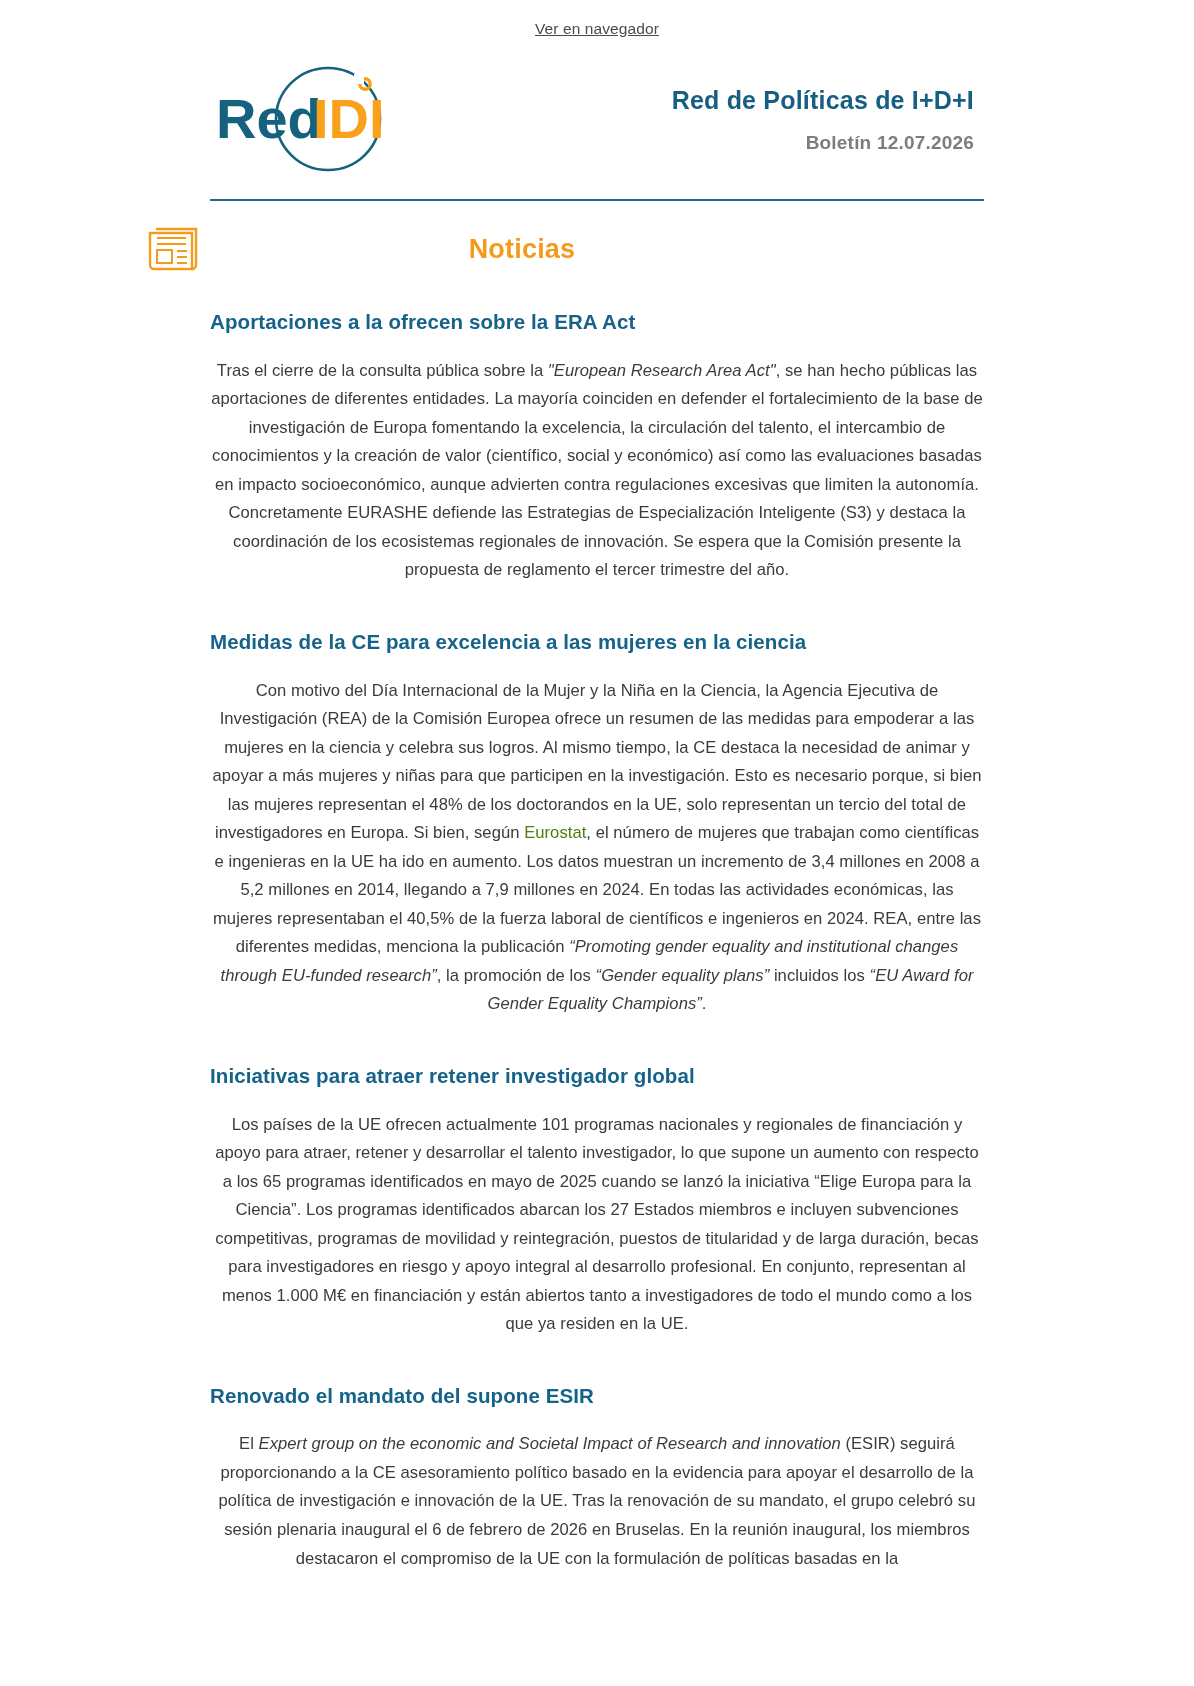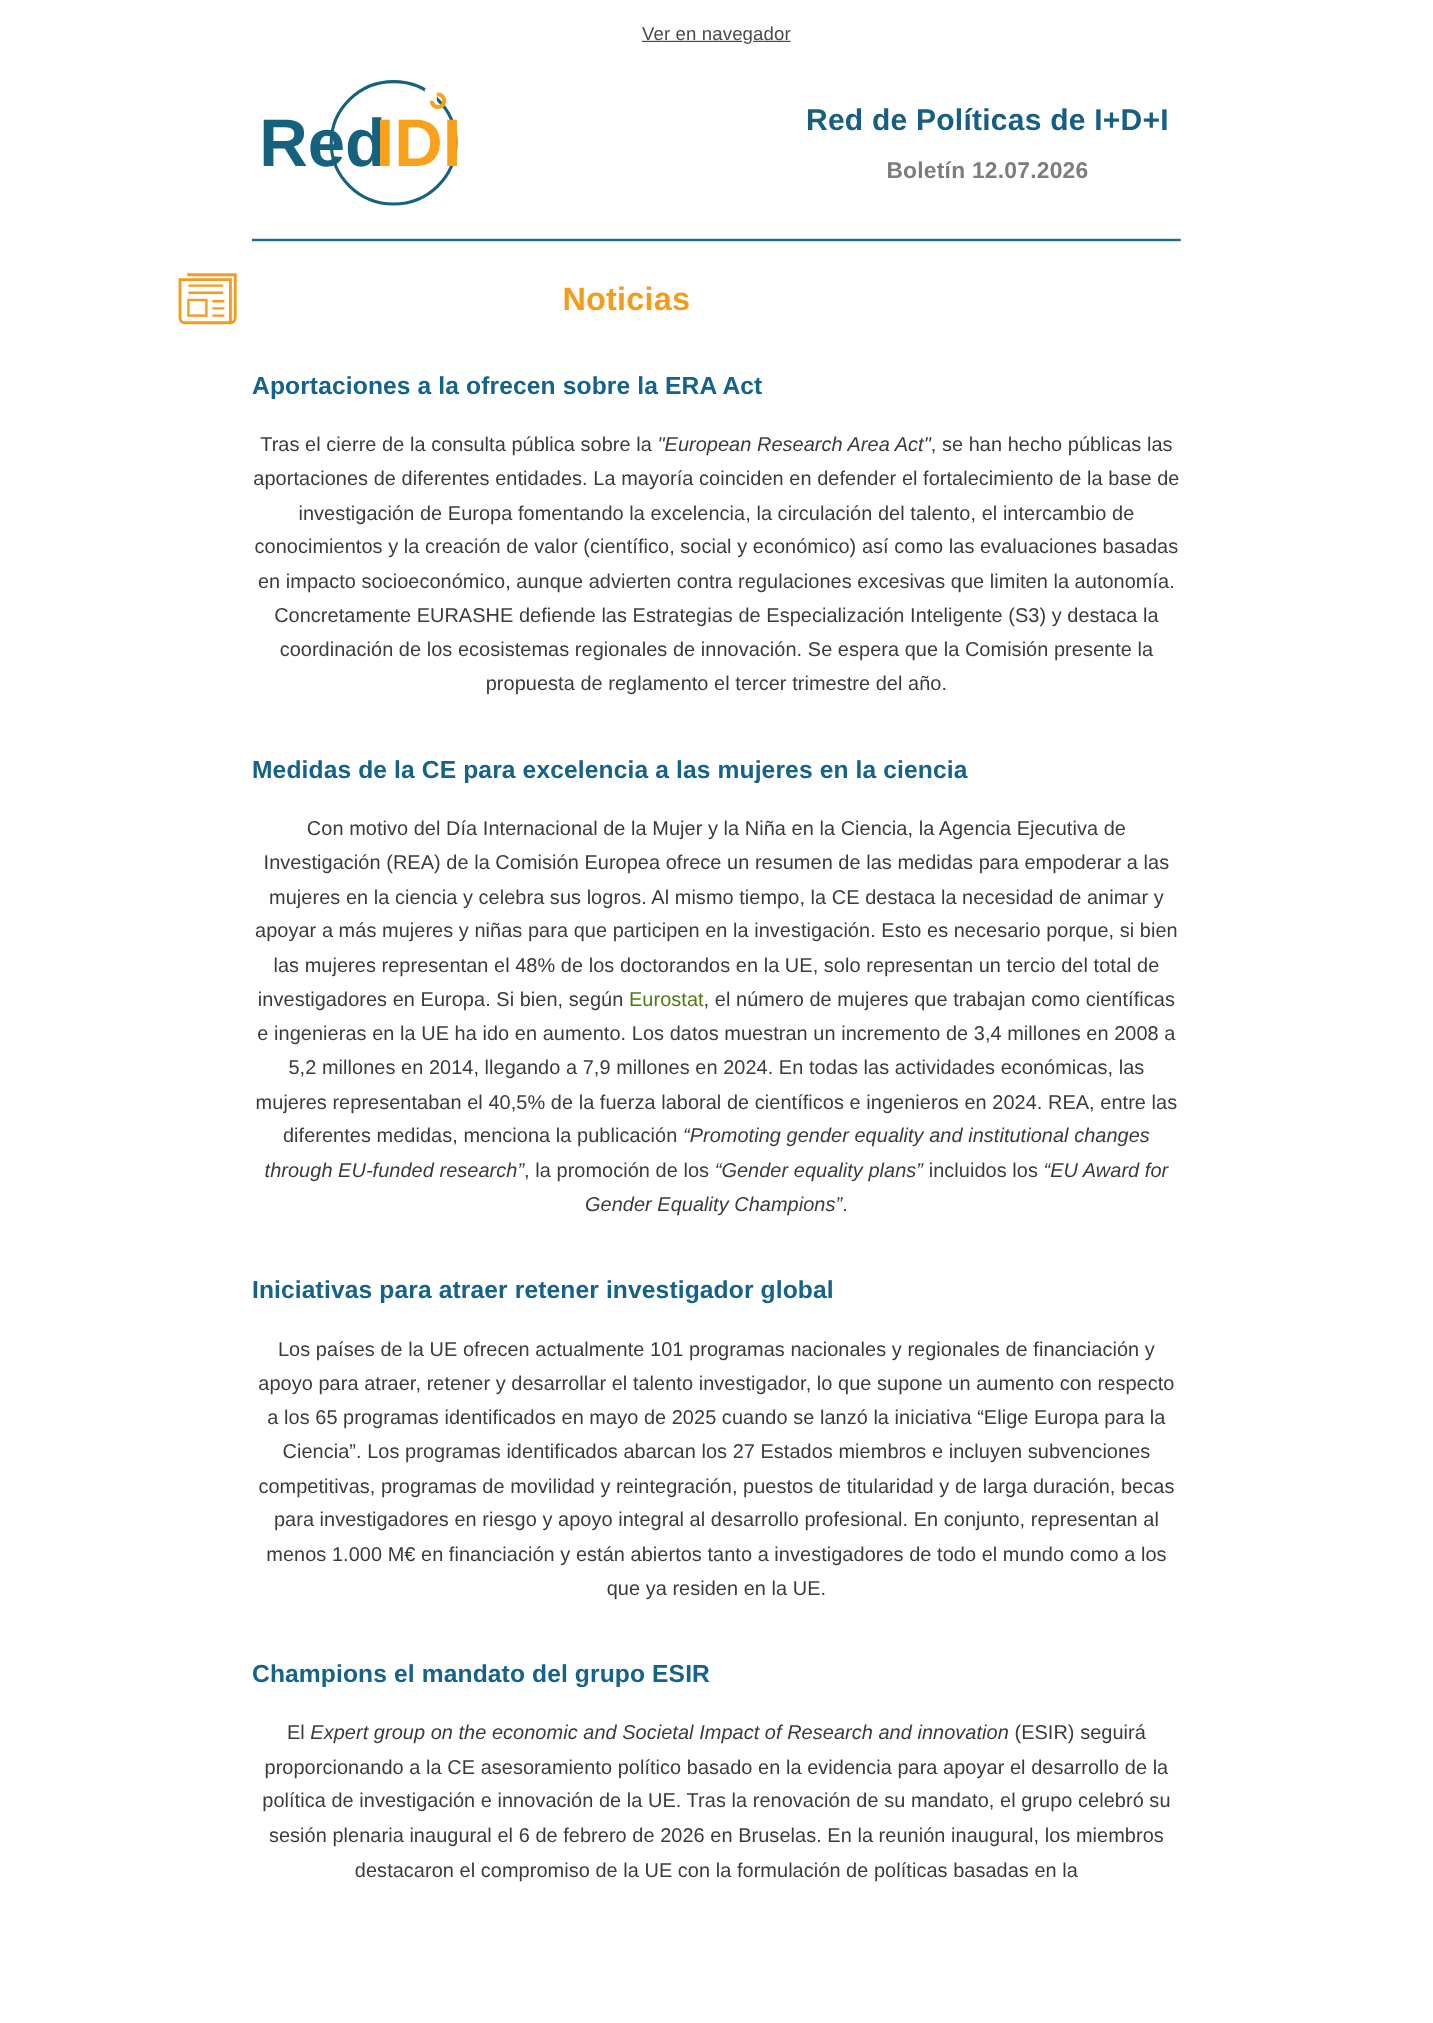--- a/index.html
+++ b/index.html
@@ -52,7 +52,7 @@
   .logo-svg { display: block; }
 
   .header-right {
-    text-align: center;
+    text-align: right;
     flex: 0 0 auto;
     padding-right: 10px;
   }

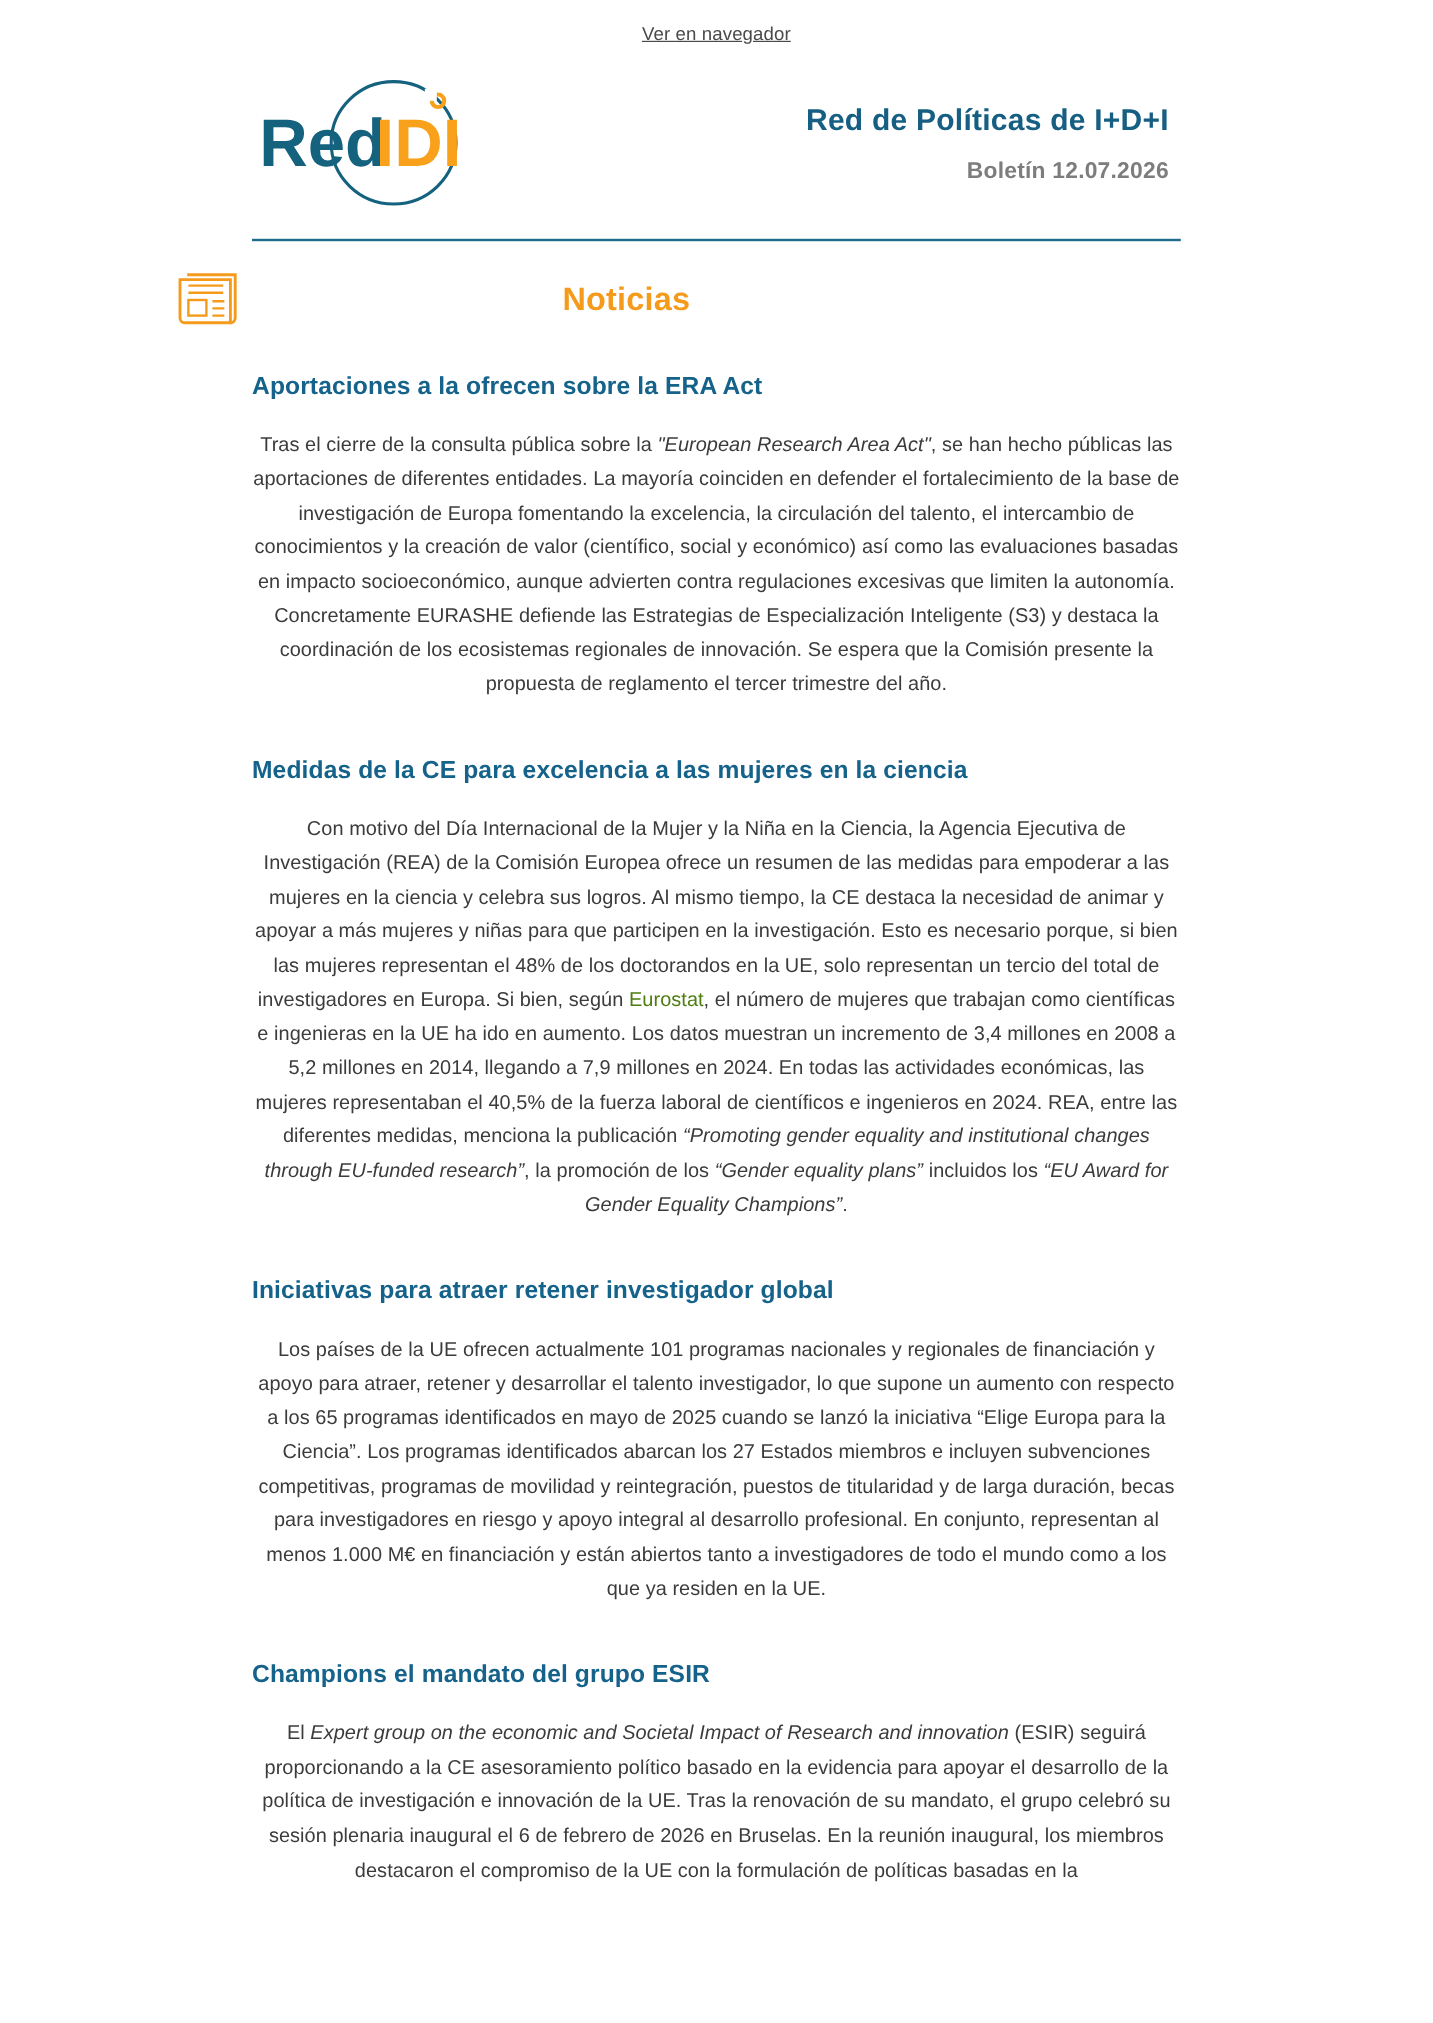--- a/index.html
+++ b/index.html
@@ -200,7 +200,7 @@
     </div>
 
     <div class="article">
-      <h2 class="article-title">Champions el mandato del grupo ESIR</h2>
+      <h2 class="article-title">Renovado el mandato del supone ESIR</h2>
       <p class="article-body">El <i>Expert group on the economic and Societal Impact of Research and innovation</i> (ESIR) seguirá proporcionando a la CE asesoramiento político basado en la evidencia para apoyar el desarrollo de la política de investigación e innovación de la UE. Tras la renovación de su mandato, el grupo celebró su sesión plenaria inaugural el 6 de febrero de 2026 en Bruselas. En la reunión inaugural, los miembros destacaron el compromiso de la UE con la formulación de políticas basadas en la</p>
     </div>
 

